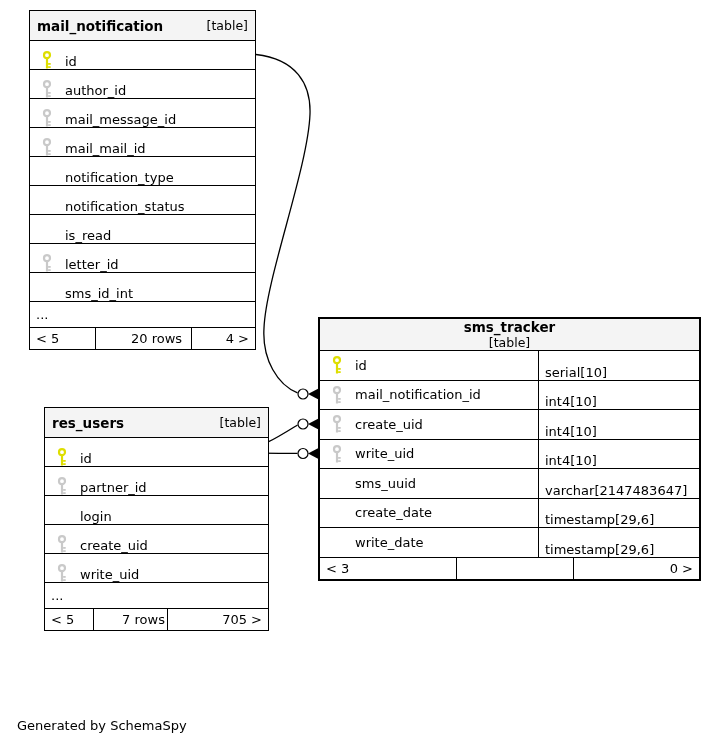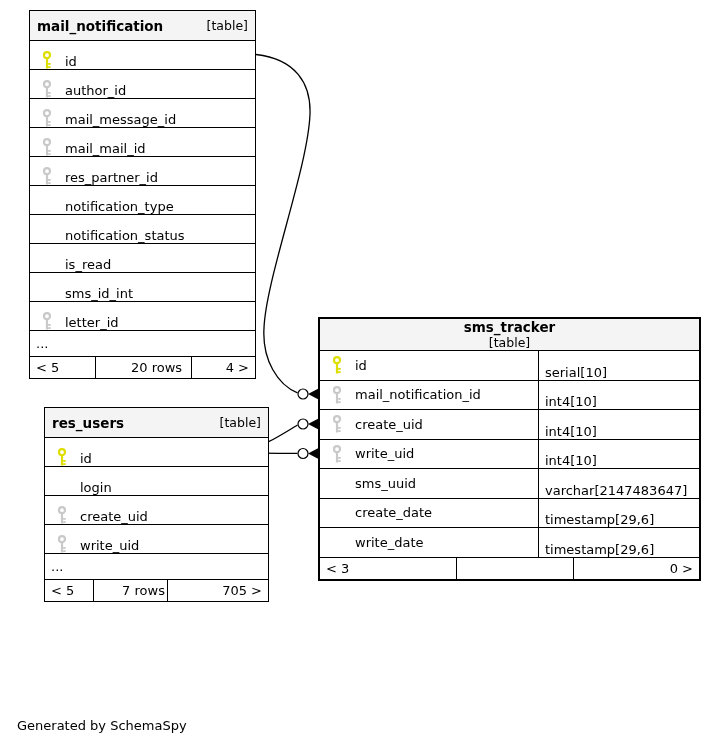--- a/index.html
+++ b/index.html
@@ -114,17 +114,6 @@
       <span class="cname">mail_mail_id</span>
     </div>
     <div class="trow">
-      <span class="kslot key-fk">
-          <svg width="10" height="18" viewBox="0 0 10 18">
-            <circle cx="5" cy="4.2" r="3" fill="none" stroke="currentColor" stroke-width="2.2"></circle>
-            <rect x="3.9" y="7" width="2.2" height="10.5" fill="currentColor"></rect>
-            <rect x="6.1" y="12" width="2.6" height="1.8" fill="currentColor"></rect>
-            <rect x="6.1" y="15.2" width="2.6" height="1.8" fill="currentColor"></rect>
-          </svg>
-        </span>
-      <span class="cname">res_partner_id</span>
-    </div>
-    <div class="trow">
       <span class="kslot"></span>
       <span class="cname">notification_type</span>
     </div>

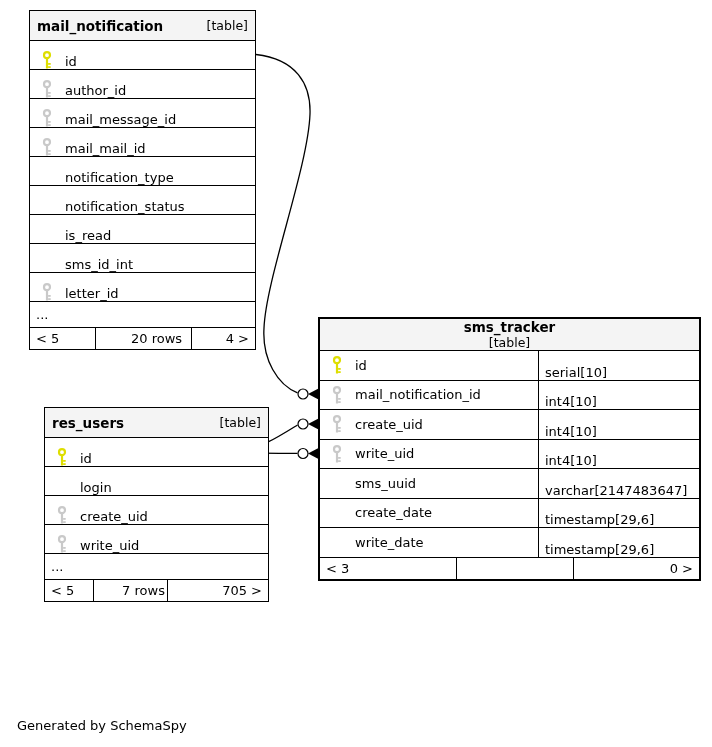--- a/index.html
+++ b/index.html
@@ -126,19 +126,19 @@
       <span class="cname">is_read</span>
     </div>
     <div class="trow">
+      <span class="kslot key-fk">
+          <svg width="10" height="18" viewBox="0 0 10 18">
+            <circle cx="5" cy="4.2" r="3" fill="none" stroke="currentColor" stroke-width="2.2"></circle>
+            <rect x="3.9" y="7" width="2.2" height="10.5" fill="currentColor"></rect>
+            <rect x="6.1" y="12" width="2.6" height="1.8" fill="currentColor"></rect>
+            <rect x="6.1" y="15.2" width="2.6" height="1.8" fill="currentColor"></rect>
+          </svg>
+        </span>
+      <span class="cname">letter_id</span>
+    </div>
+    <div class="trow">
       <span class="kslot"></span>
       <span class="cname">sms_id_int</span>
-    </div>
-    <div class="trow">
-      <span class="kslot key-fk">
-          <svg width="10" height="18" viewBox="0 0 10 18">
-            <circle cx="5" cy="4.2" r="3" fill="none" stroke="currentColor" stroke-width="2.2"></circle>
-            <rect x="3.9" y="7" width="2.2" height="10.5" fill="currentColor"></rect>
-            <rect x="6.1" y="12" width="2.6" height="1.8" fill="currentColor"></rect>
-            <rect x="6.1" y="15.2" width="2.6" height="1.8" fill="currentColor"></rect>
-          </svg>
-        </span>
-      <span class="cname">letter_id</span>
     </div>
     <div class="ellip">...</div>
     <div class="tfoot">

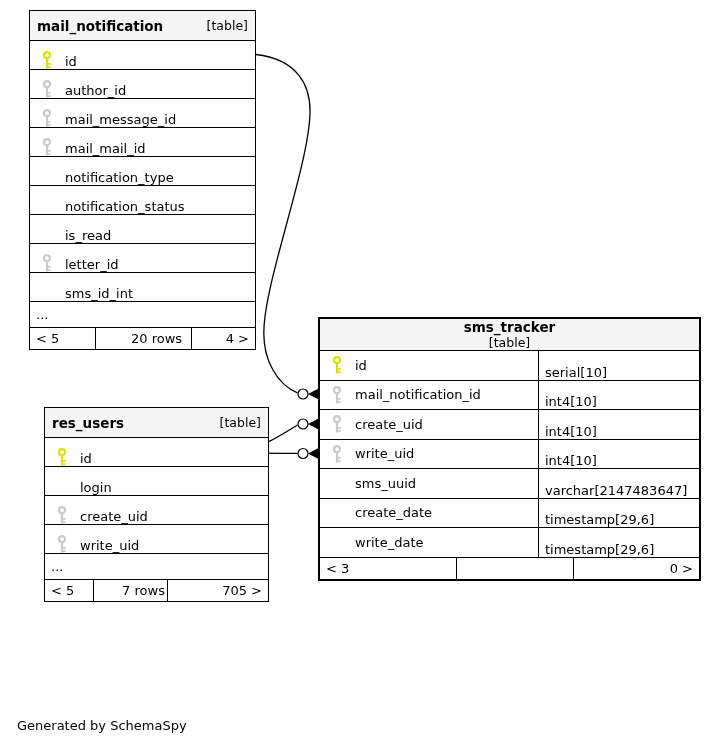--- a/index.html
+++ b/index.html
@@ -165,6 +165,17 @@
       <span class="cname">id</span>
     </div>
     <div class="trow">
+      <span class="kslot key-fk">
+          <svg width="10" height="18" viewBox="0 0 10 18">
+            <circle cx="5" cy="4.2" r="3" fill="none" stroke="currentColor" stroke-width="2.2"></circle>
+            <rect x="3.9" y="7" width="2.2" height="10.5" fill="currentColor"></rect>
+            <rect x="6.1" y="12" width="2.6" height="1.8" fill="currentColor"></rect>
+            <rect x="6.1" y="15.2" width="2.6" height="1.8" fill="currentColor"></rect>
+          </svg>
+        </span>
+      <span class="cname">partner_id</span>
+    </div>
+    <div class="trow">
       <span class="kslot"></span>
       <span class="cname">login</span>
     </div>

